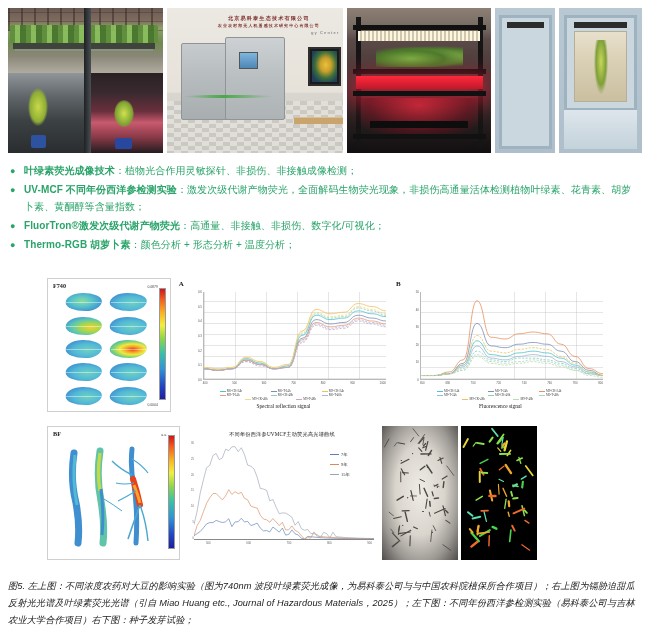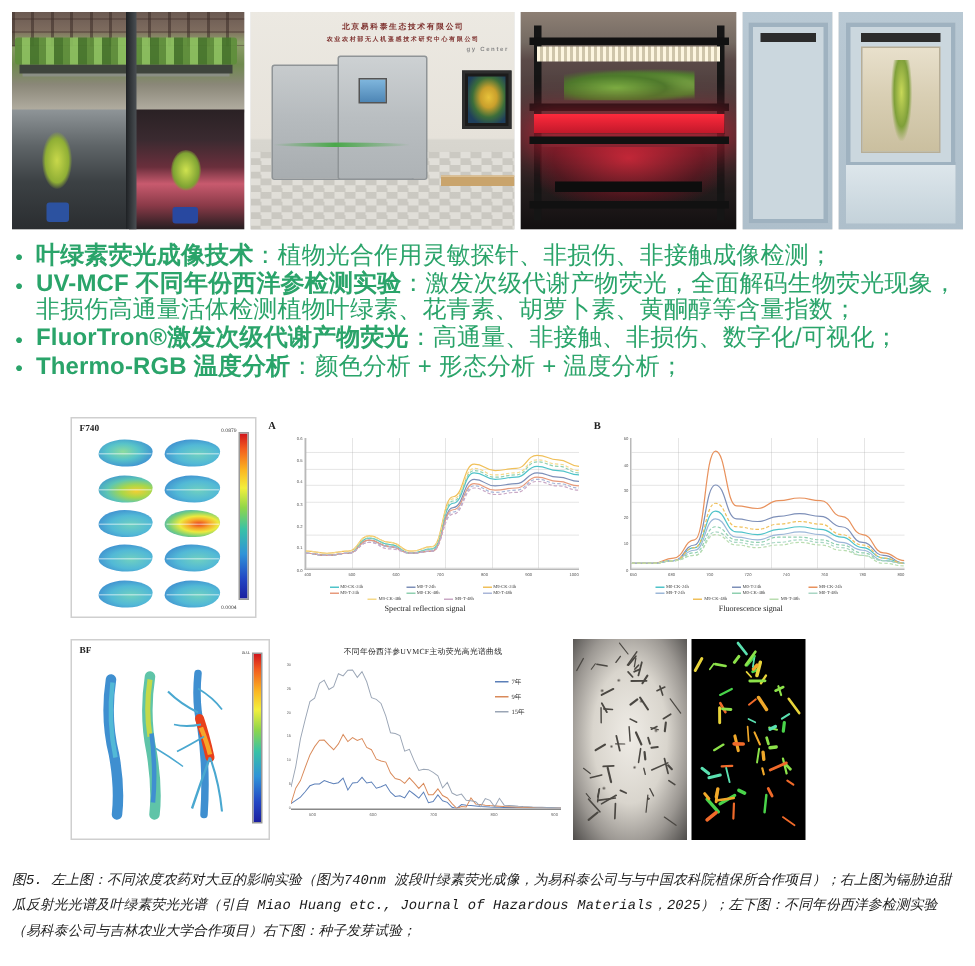--- a/index.html
+++ b/index.html
@@ -195,7 +195,7 @@
   .blt-txt {
     flex:1 1 auto;
     color:#2aa46a;
-    font-size:16px;
+    font-size:10px;
     line-height:17px;
     letter-spacing:.1px;
   }

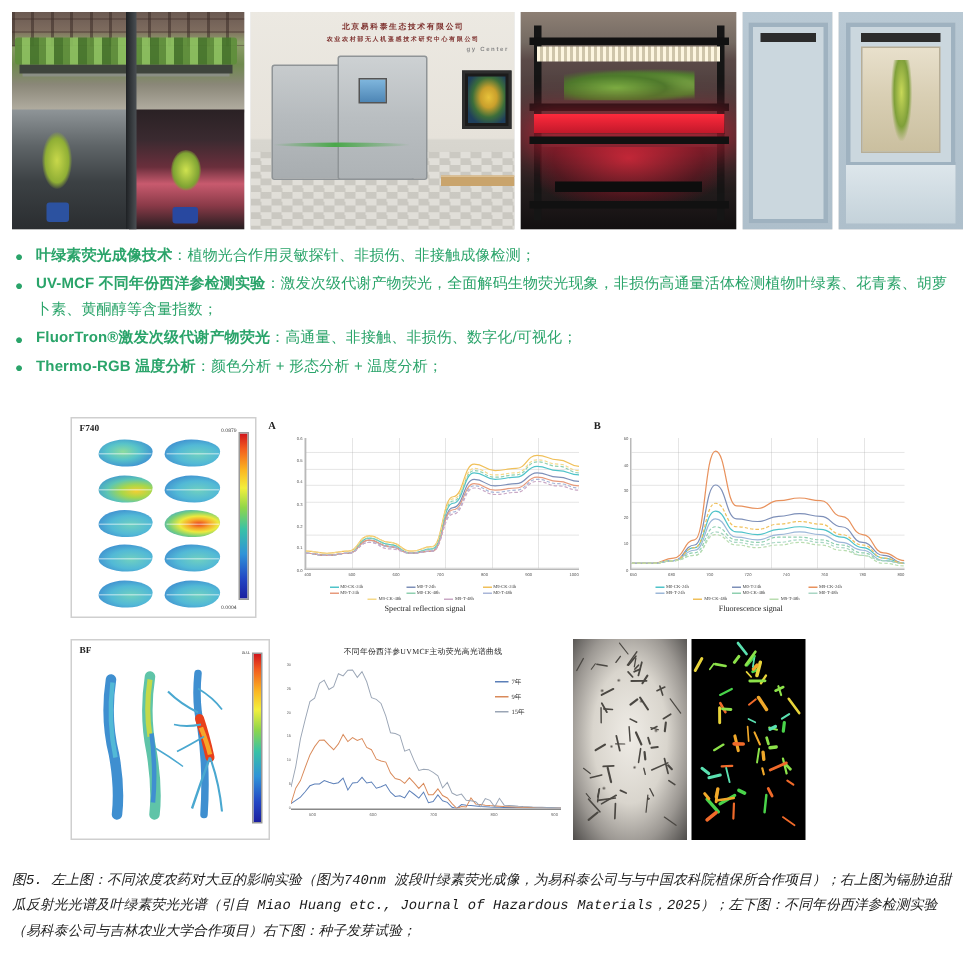--- a/index.html
+++ b/index.html
@@ -435,7 +435,7 @@
 
   <div class="blt">
     <div class="blt-dot">●</div>
-    <div class="blt-txt"><b>Thermo-RGB 温度分析</b><span>：颜色分析 + 形态分析 + 温度分析；</span></div>
+    <div class="blt-txt"><b>Thermo-RGB 胡萝卜素</b><span>：颜色分析 + 形态分析 + 温度分析；</span></div>
   </div>
 
 </div>

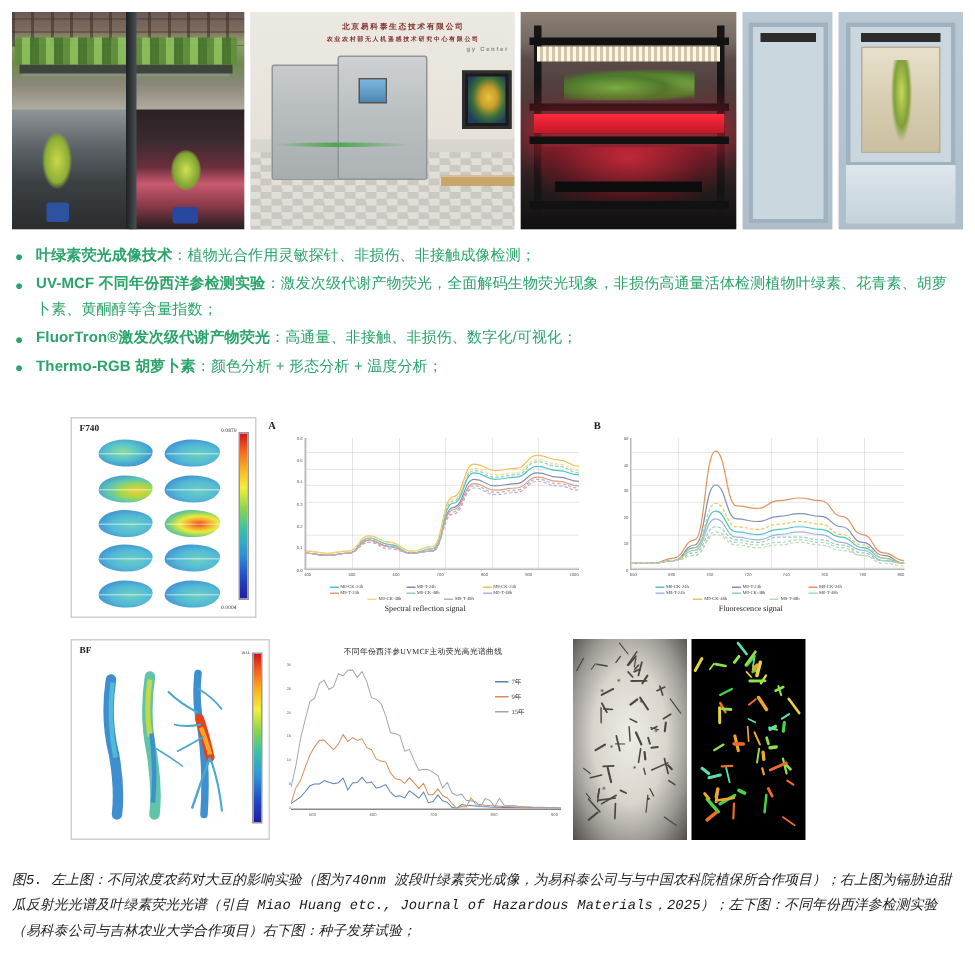--- a/index.html
+++ b/index.html
@@ -345,7 +345,7 @@
 
   .caption {
     position:absolute; left:8px; top:578px; width:634px;
-    font-family:Liberation Mono, monospace;
+    font-family:Liberation Sans, sans-serif;
     font-size:9.2px; line-height:17px; color:#1a1a1a; font-style:italic;
     letter-spacing:.1px;
   }

